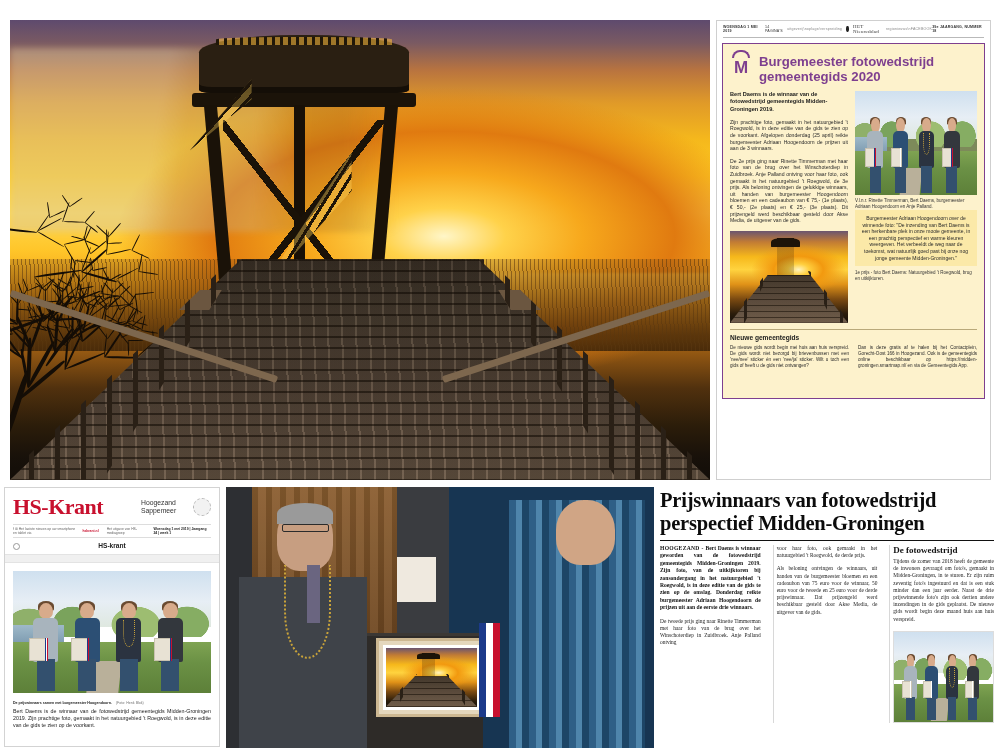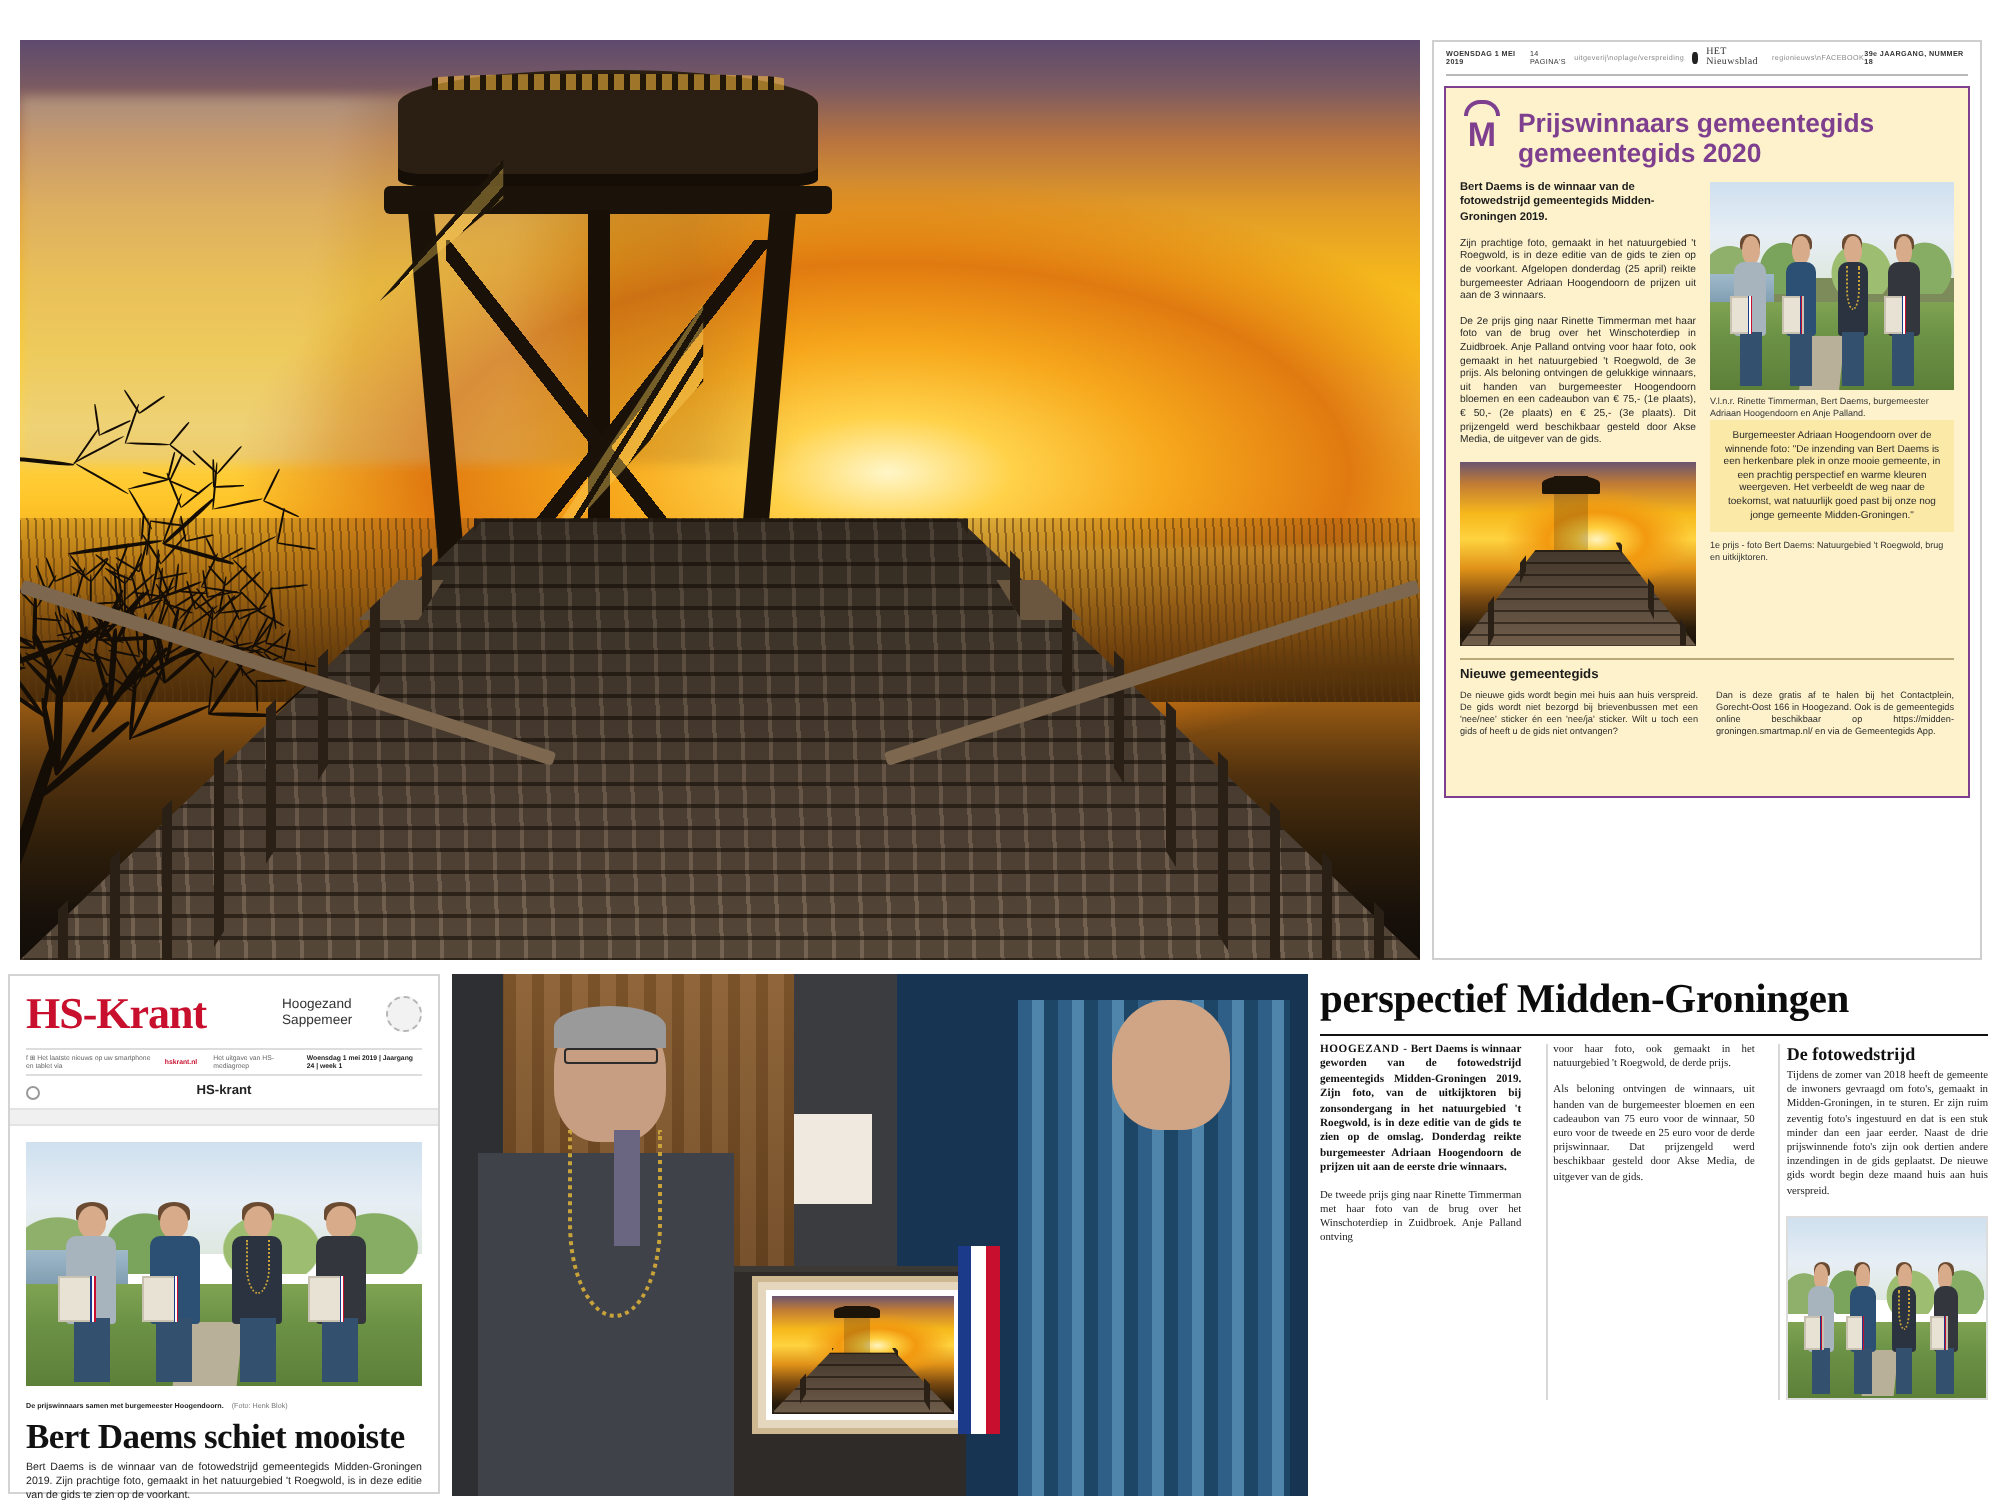--- a/index.html
+++ b/index.html
@@ -665,7 +665,7 @@
           <div class="m">M</div>
         </div>
         <div class="gem-title">
-          <div>Prijswinnaars gemeentegids</div>
+          <div>Burgemeester fotowedstrijd</div>
           <div>gemeentegids 2020</div>
         </div>
       </div>

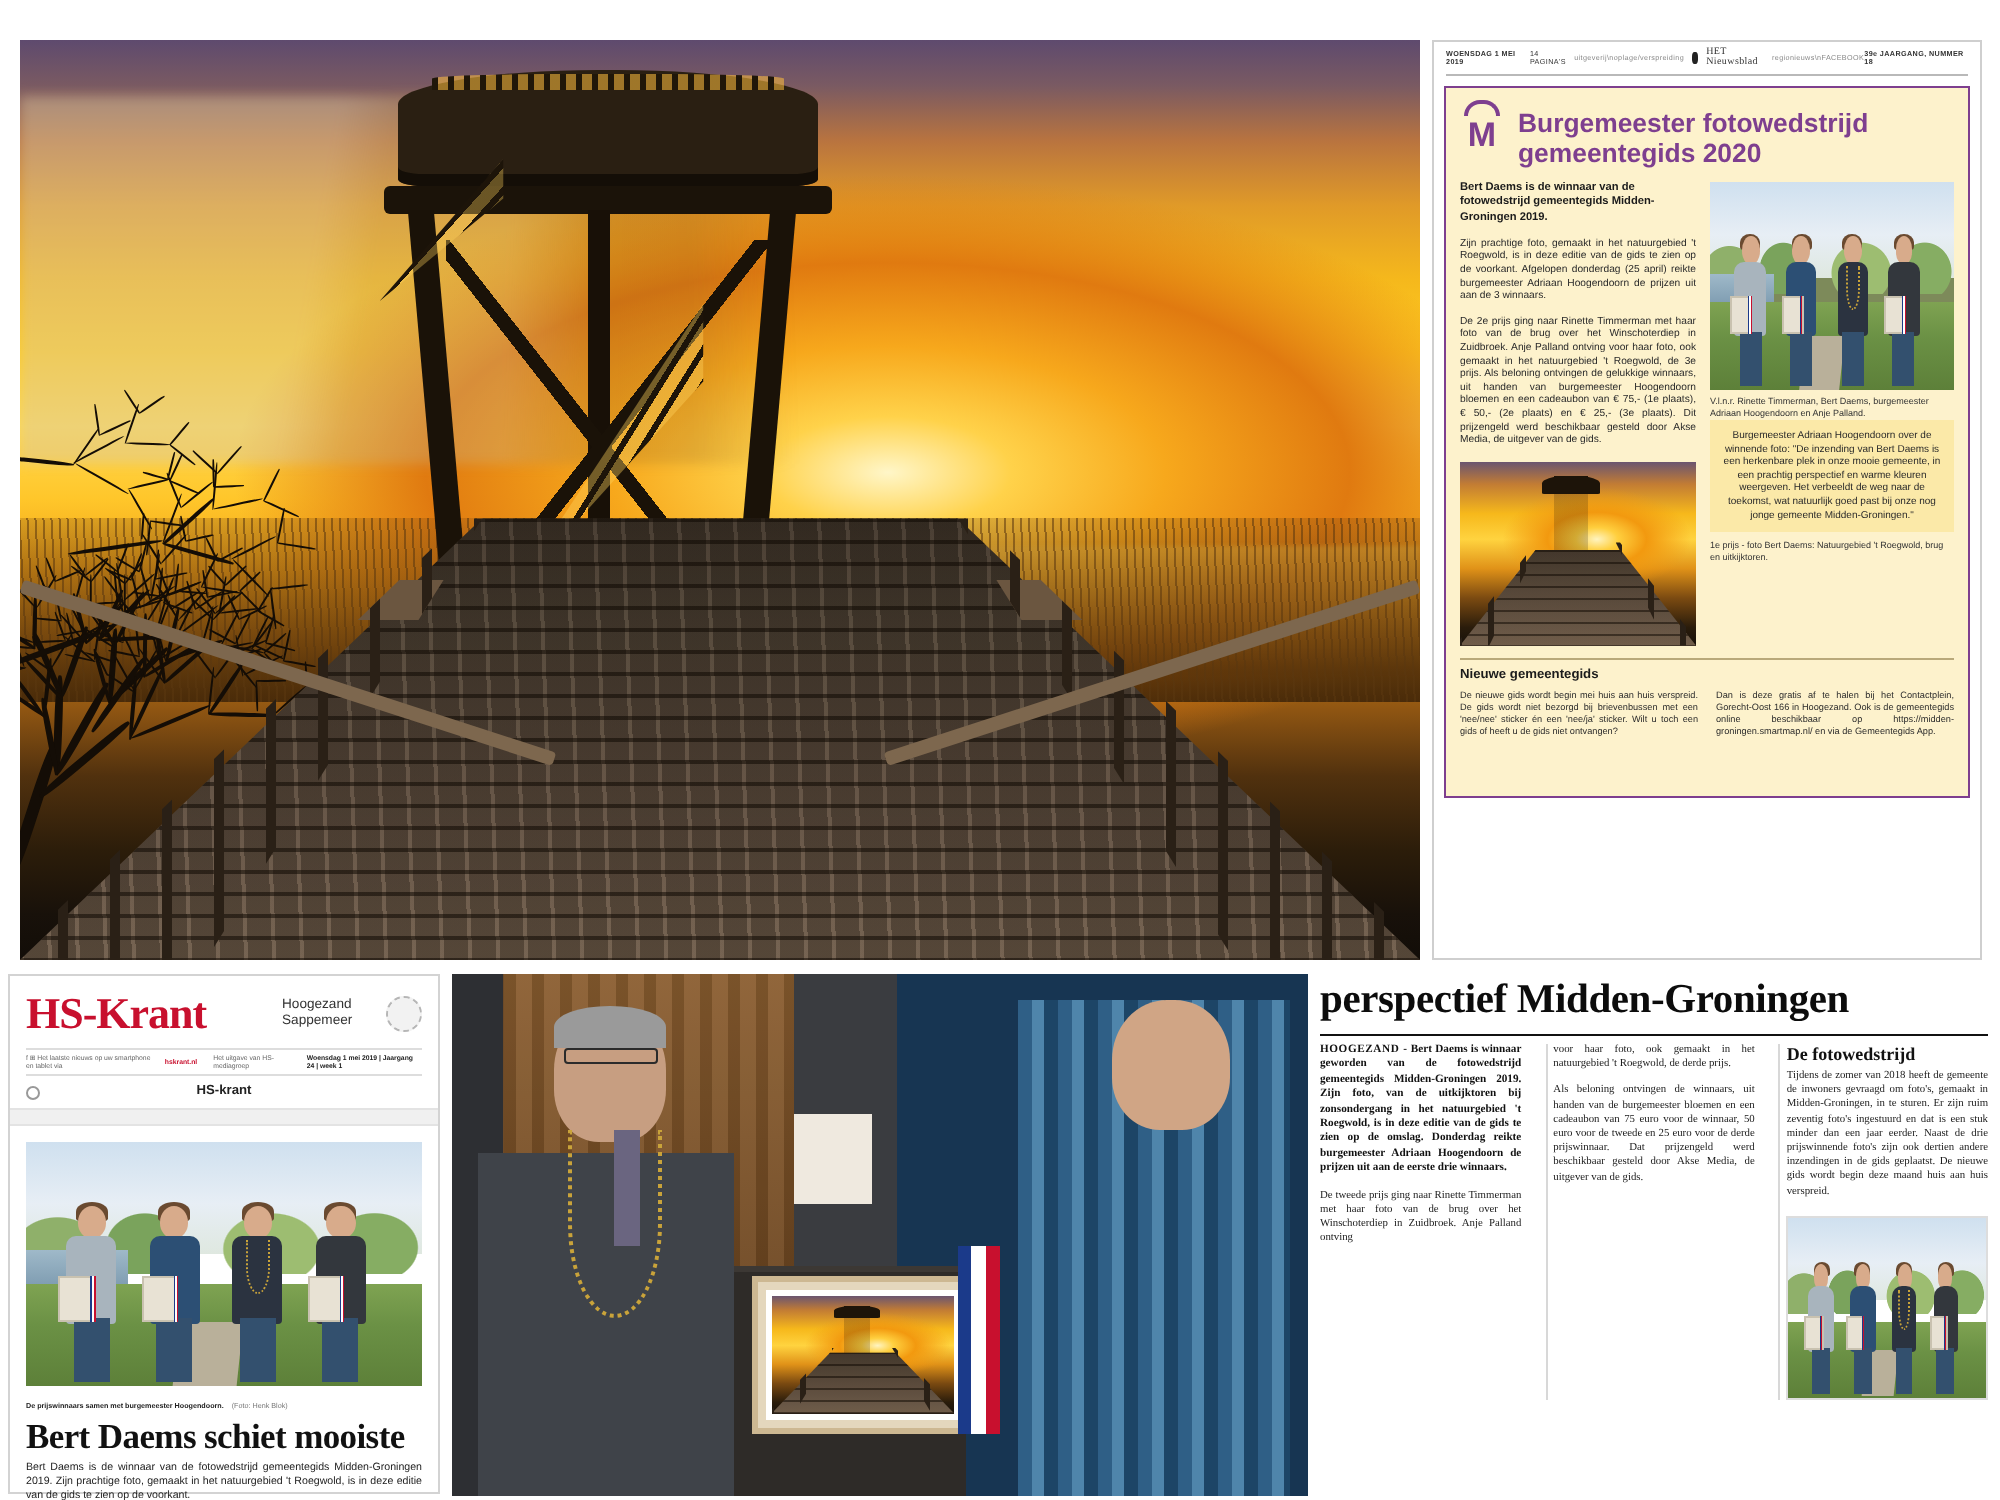--- a/index.html
+++ b/index.html
@@ -856,6 +856,7 @@
 
   <div class="artikel">
     <div class="art-headline">
+      <div>Prijswinnaars van fotowedstrijd</div>
       <div>perspectief Midden-Groningen</div>
     </div>
     <div class="art-rule"></div>

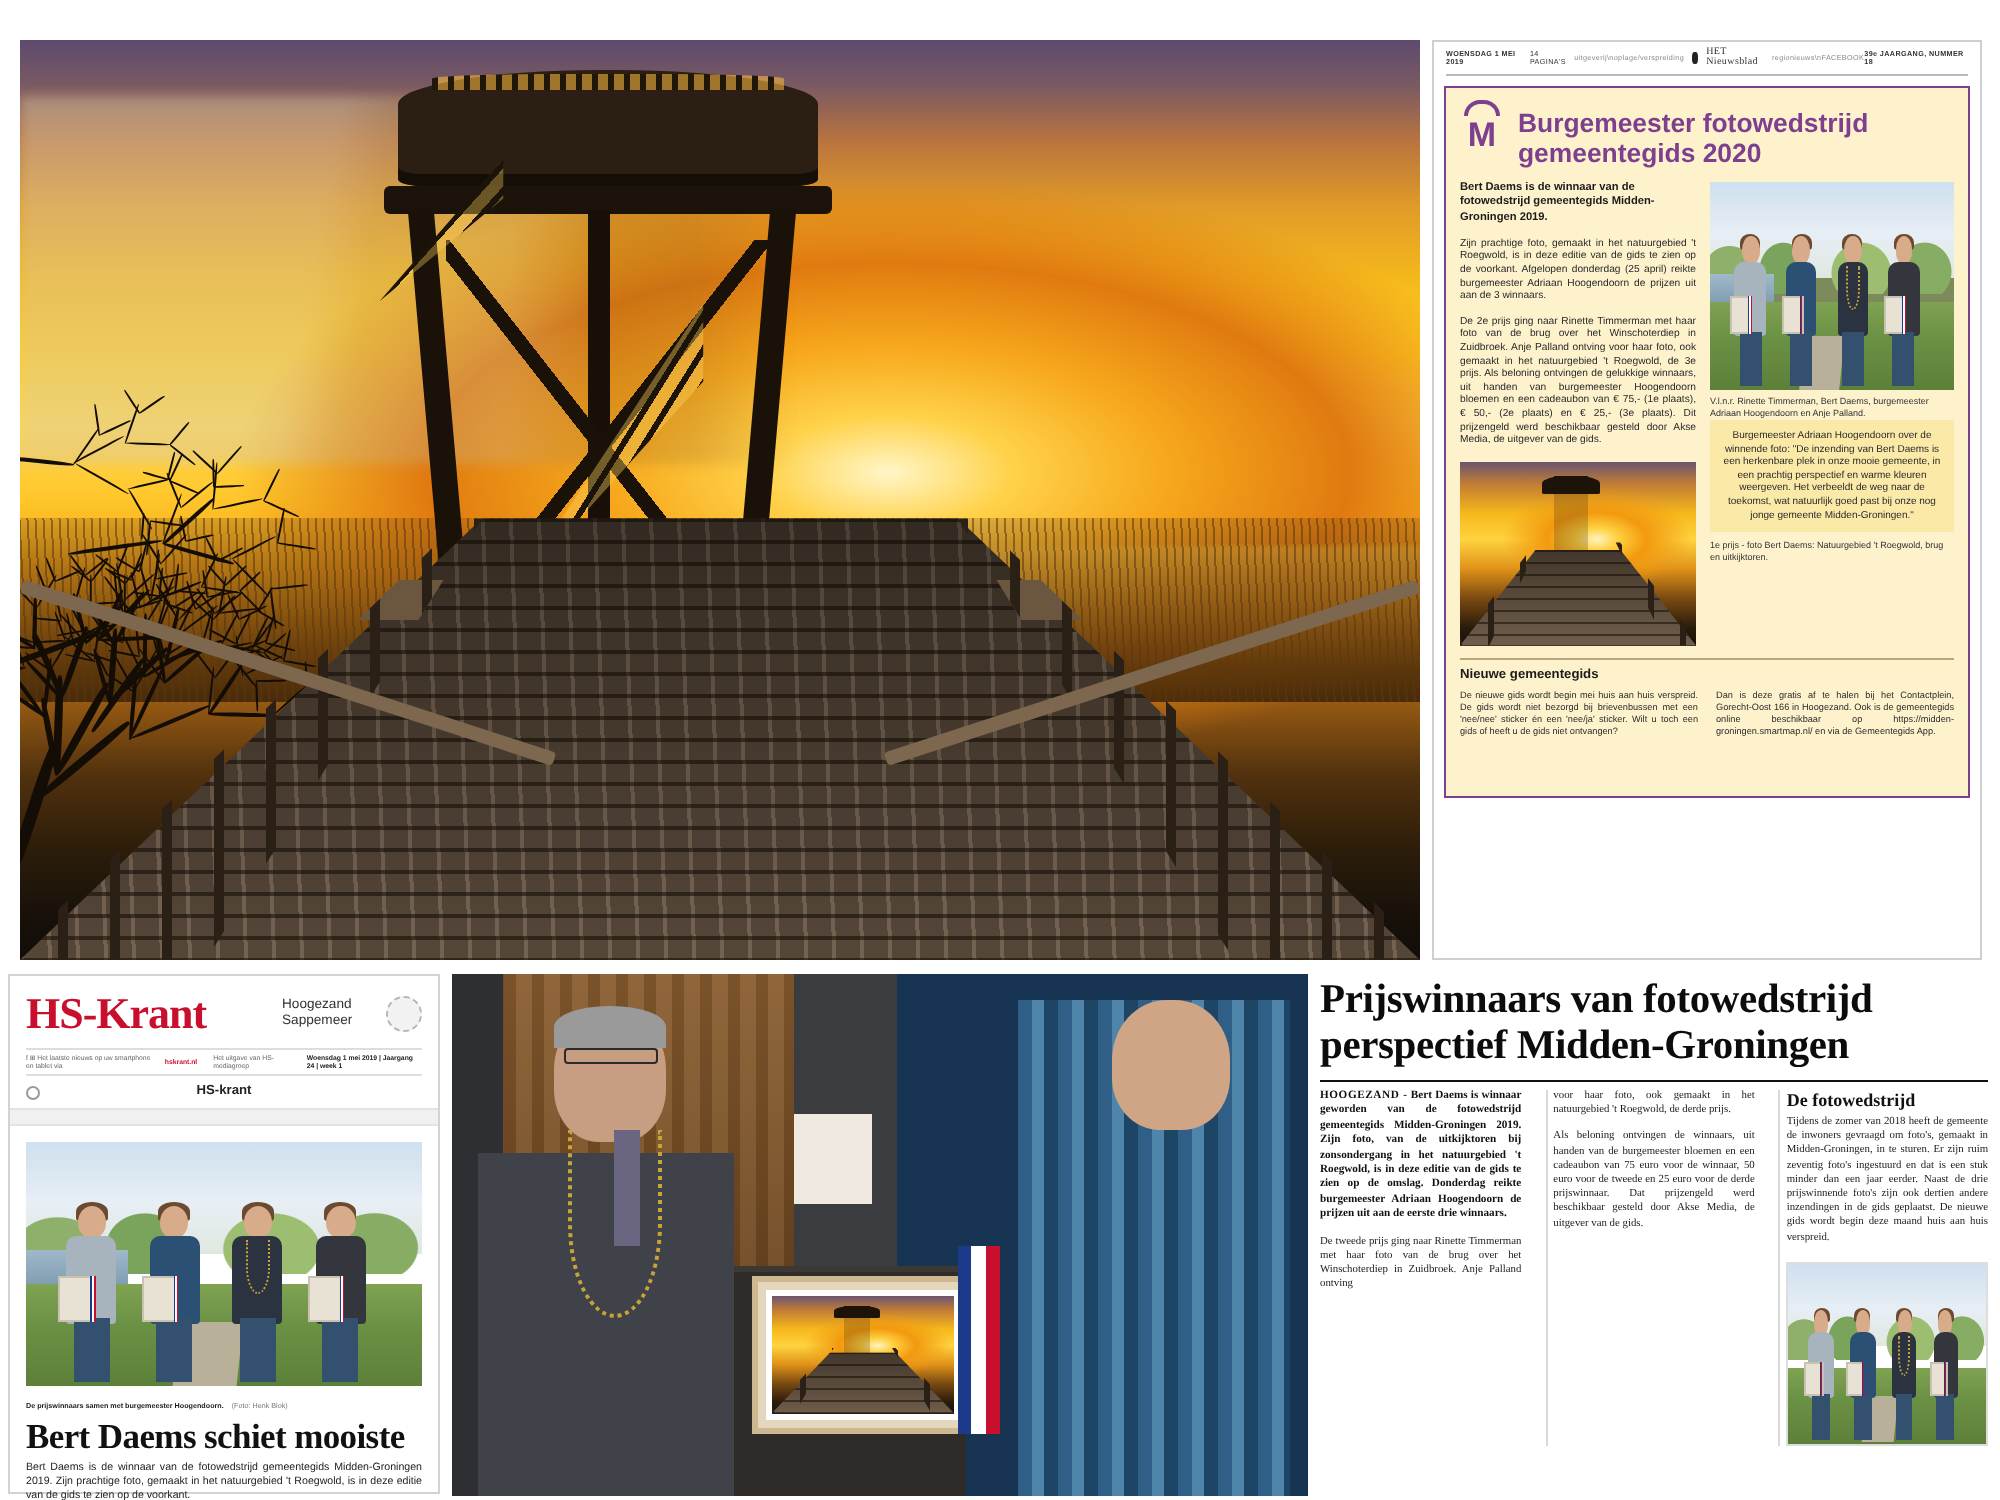--- a/index.html
+++ b/index.html
@@ -818,7 +818,6 @@
       <span class="credit">(Foto: Henk Blok)</span>
     </div>
 
-    <div class="hs-headline">Bert Daems schiet mooiste</div>
     <div class="hs-lead">Bert Daems is de winnaar van de fotowedstrijd gemeentegids Midden-Groningen 2019. Zijn prachtige foto, gemaakt in het natuurgebied 't Roegwold, is in deze editie van de gids te zien op de voorkant.</div>
 
   </div>

